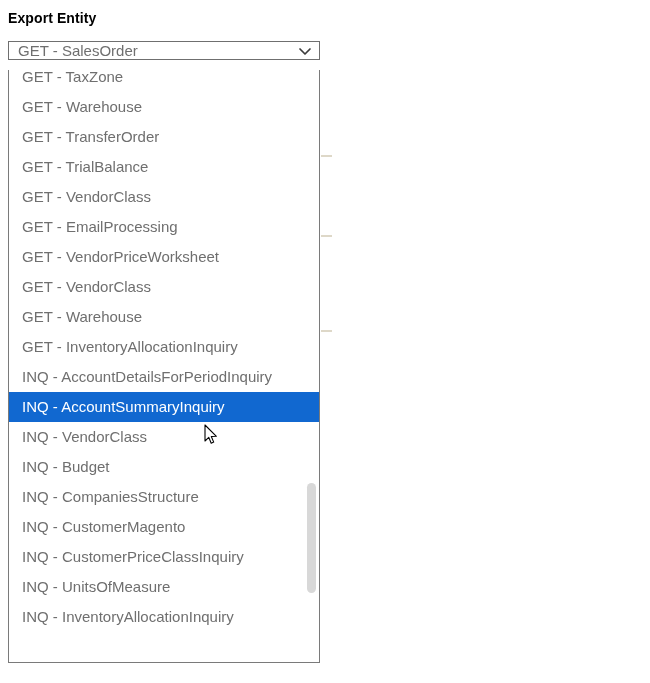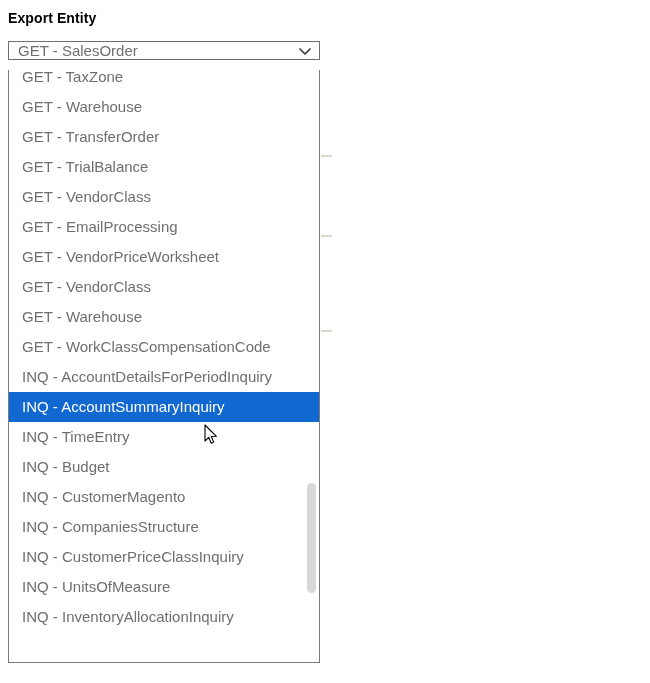--- a/index.html
+++ b/index.html
@@ -156,7 +156,7 @@
     <div class="opt">GET - VendorPriceWorksheet</div>
     <div class="opt">GET - VendorClass</div>
     <div class="opt">GET - Warehouse</div>
-    <div class="opt">GET - WorkClassCompensationCode</div>
+    <div class="opt">GET - InventoryAllocationInquiry</div>
     <div class="opt">INQ - AccountDetailsForPeriodInquiry</div>
     <div class="opt selected">INQ - AccountSummaryInquiry</div>
     <div class="opt">INQ - TimeEntry</div>

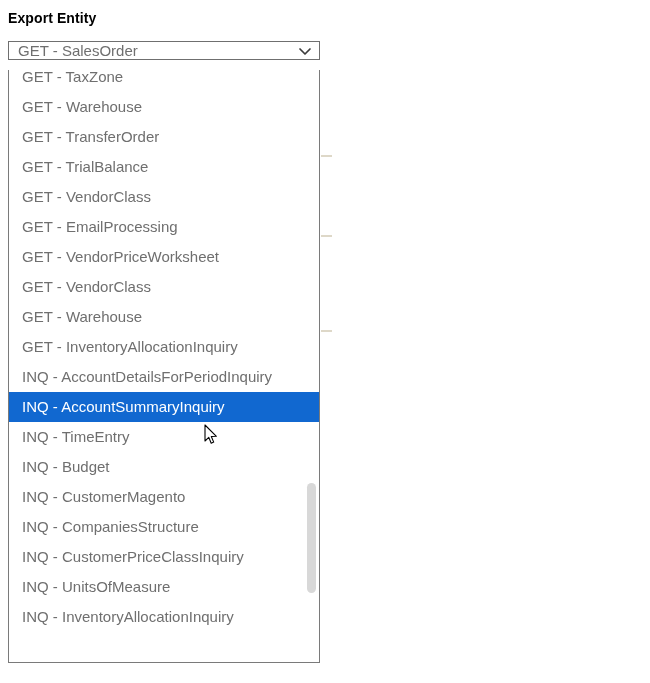--- a/index.html
+++ b/index.html
@@ -159,7 +159,7 @@
     <div class="opt">GET - InventoryAllocationInquiry</div>
     <div class="opt">INQ - AccountDetailsForPeriodInquiry</div>
     <div class="opt selected">INQ - AccountSummaryInquiry</div>
-    <div class="opt">INQ - TimeEntry</div>
+    <div class="opt">INQ - VendorClass</div>
     <div class="opt">INQ - Budget</div>
     <div class="opt">INQ - CustomerMagento</div>
     <div class="opt">INQ - CompaniesStructure</div>

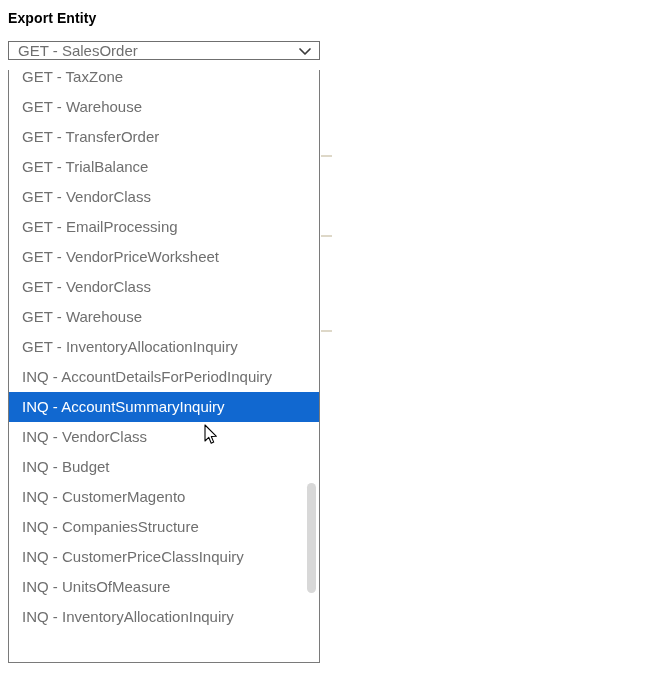--- a/index.html
+++ b/index.html
@@ -161,8 +161,8 @@
     <div class="opt selected">INQ - AccountSummaryInquiry</div>
     <div class="opt">INQ - VendorClass</div>
     <div class="opt">INQ - Budget</div>
+    <div class="opt">INQ - CompaniesStructure</div>
     <div class="opt">INQ - CustomerMagento</div>
-    <div class="opt">INQ - CompaniesStructure</div>
     <div class="opt">INQ - CustomerPriceClassInquiry</div>
     <div class="opt">INQ - UnitsOfMeasure</div>
     <div class="opt">INQ - InventoryAllocationInquiry</div>

